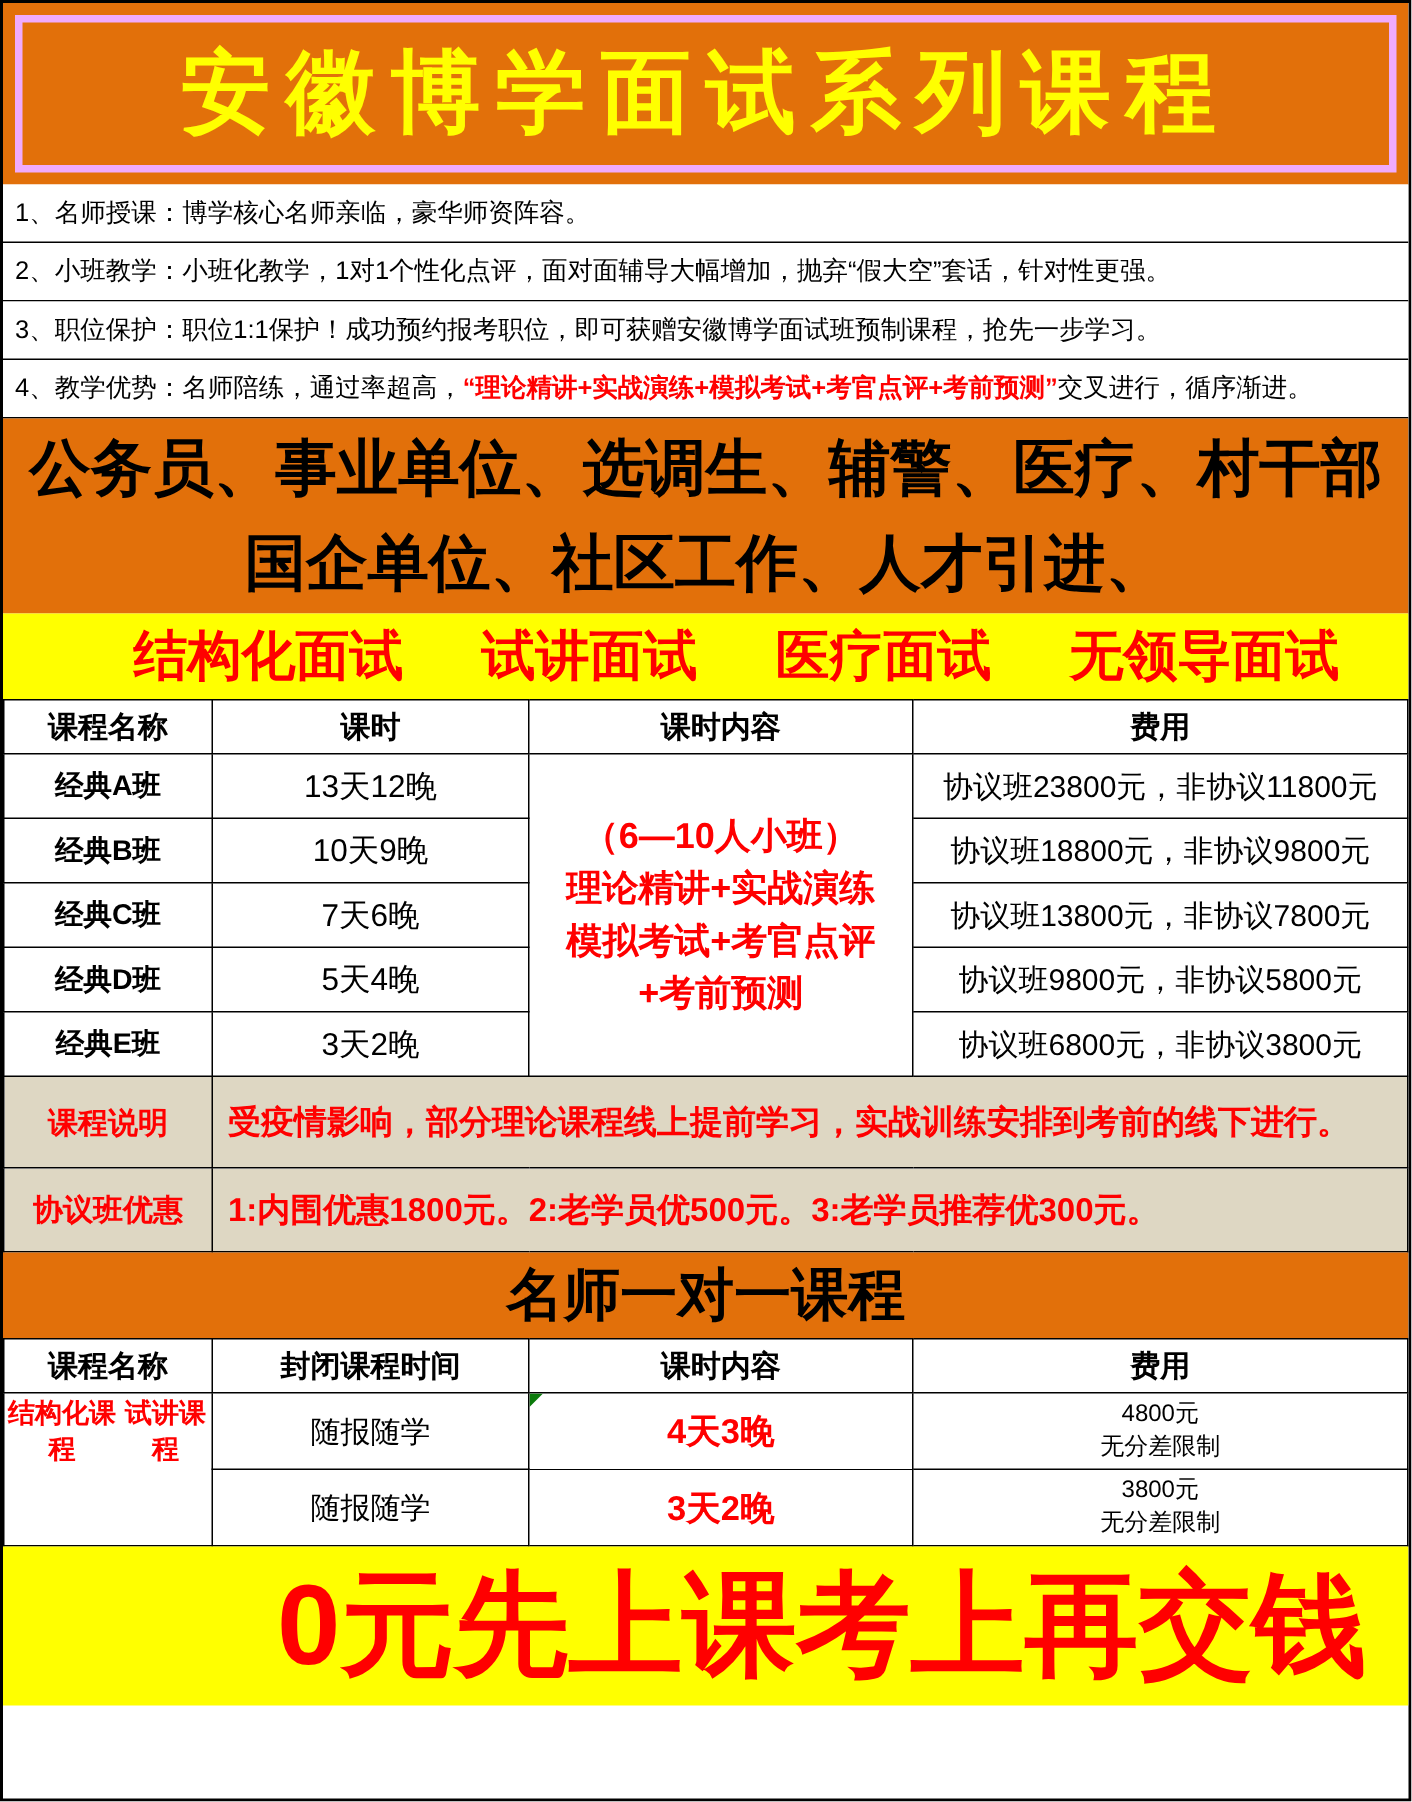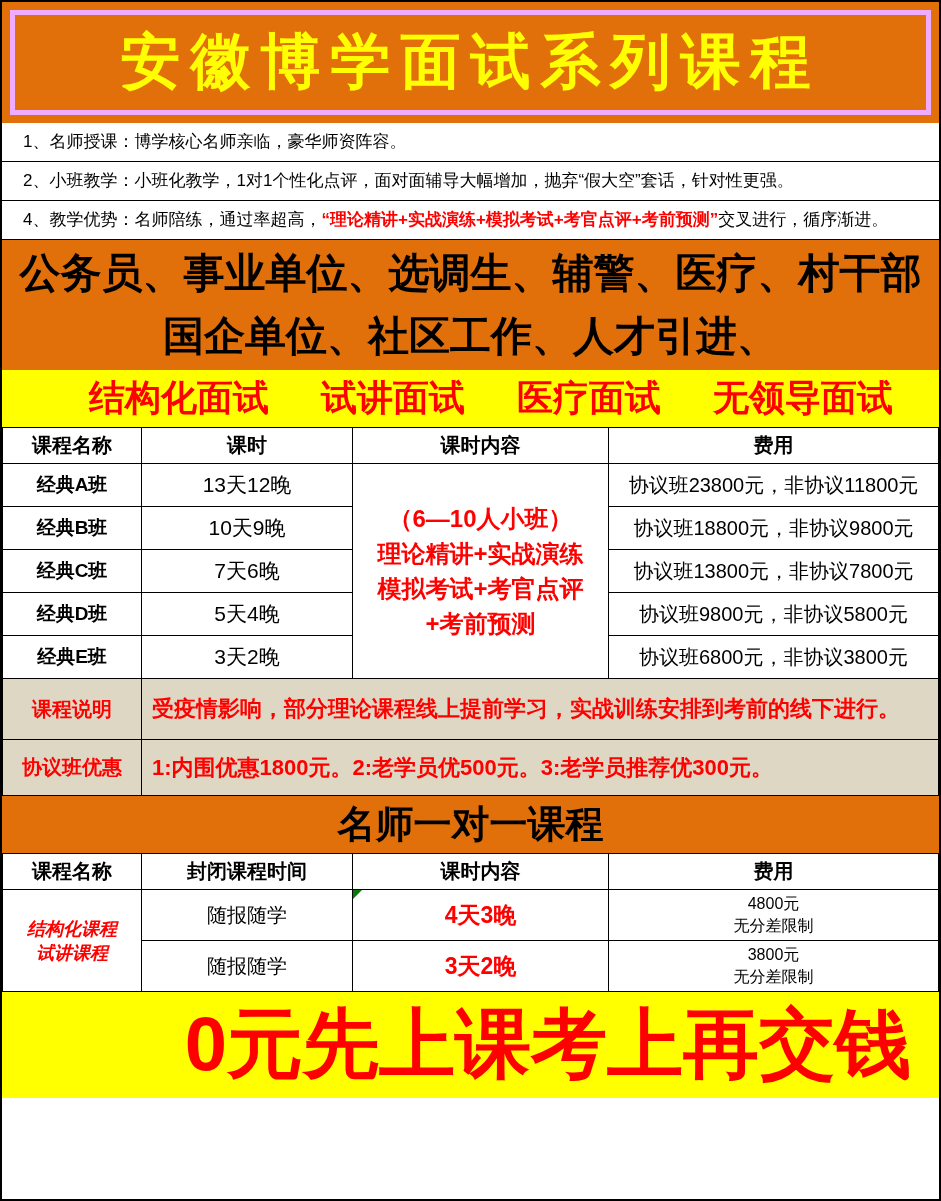--- a/index.html
+++ b/index.html
@@ -20,7 +20,7 @@
   
   .frow {
     height:39px; line-height:38px; border-bottom:1px solid #000;
-    padding-left:21px; font-size:17px; color:#000; white-space:nowrap; overflow:hidden;
+    padding-left:8px; font-size:17px; color:#000; white-space:nowrap; overflow:hidden;
     background:#fff;
   }
   .hl  { color:var(--red); font-weight:bold; }

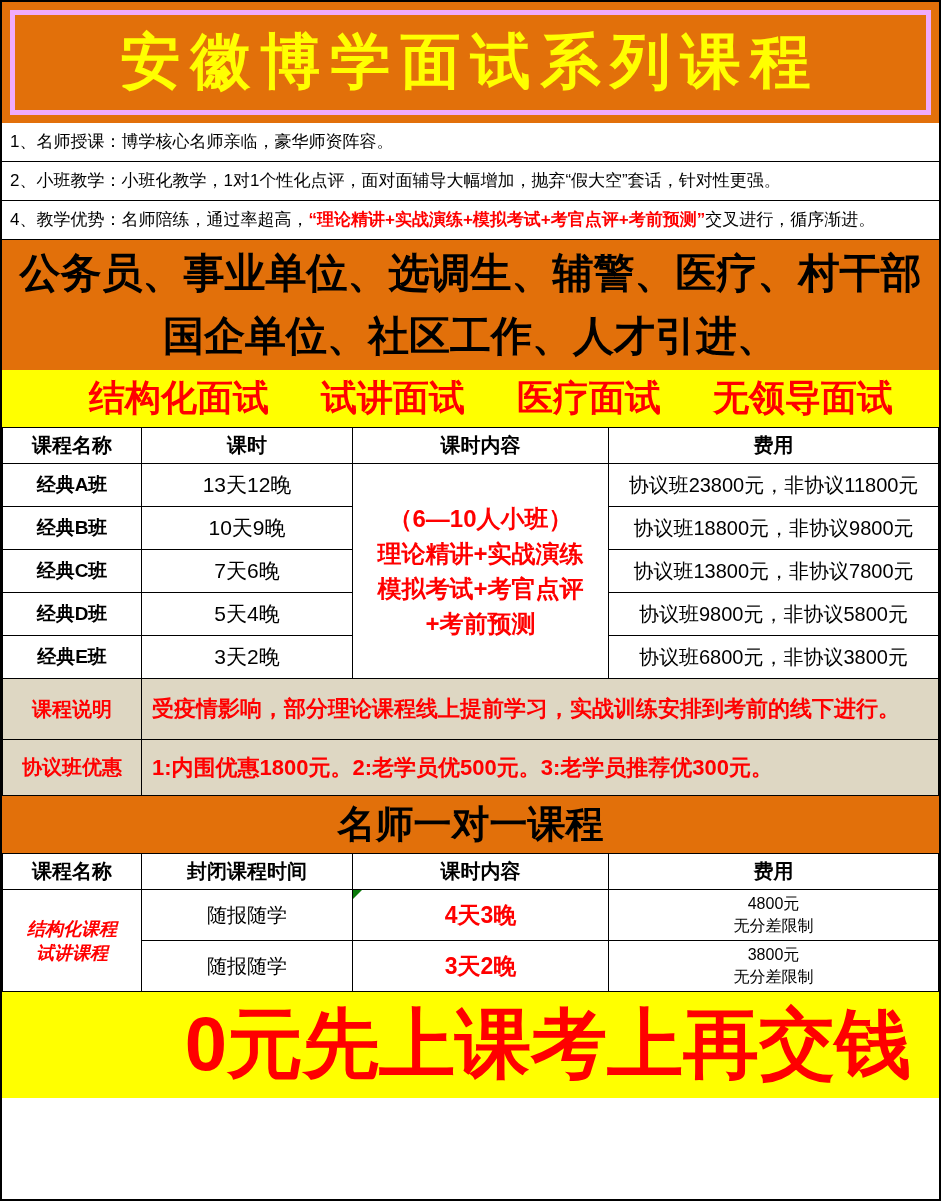--- a/index.html
+++ b/index.html
@@ -87,6 +87,7 @@
   <div>
     <div class="frow"><span>1、名师授课：</span><span>博学核心名师亲临，豪华师资阵容。</span></div>
     <div class="frow"><span>2、小班教学：</span><span>小班化教学，1对1个性化点评，面对面辅导大幅增加，抛弃“假大空”套话，针对性更强。</span></div>
+    <div class="frow"><span>3、职位保护：</span><span>职位1:1保护！成功预约报考职位，即可获赠安徽博学面试班预制课程，抢先一步学习。</span></div>
     <div class="frow"><span>4、教学优势：</span><span>名师陪练，通过率超高，</span><span class="hl">“理论精讲+实战演练+模拟考试+考官点评+考前预测”</span><span>交叉进行，循序渐进。</span></div>
   </div>
 

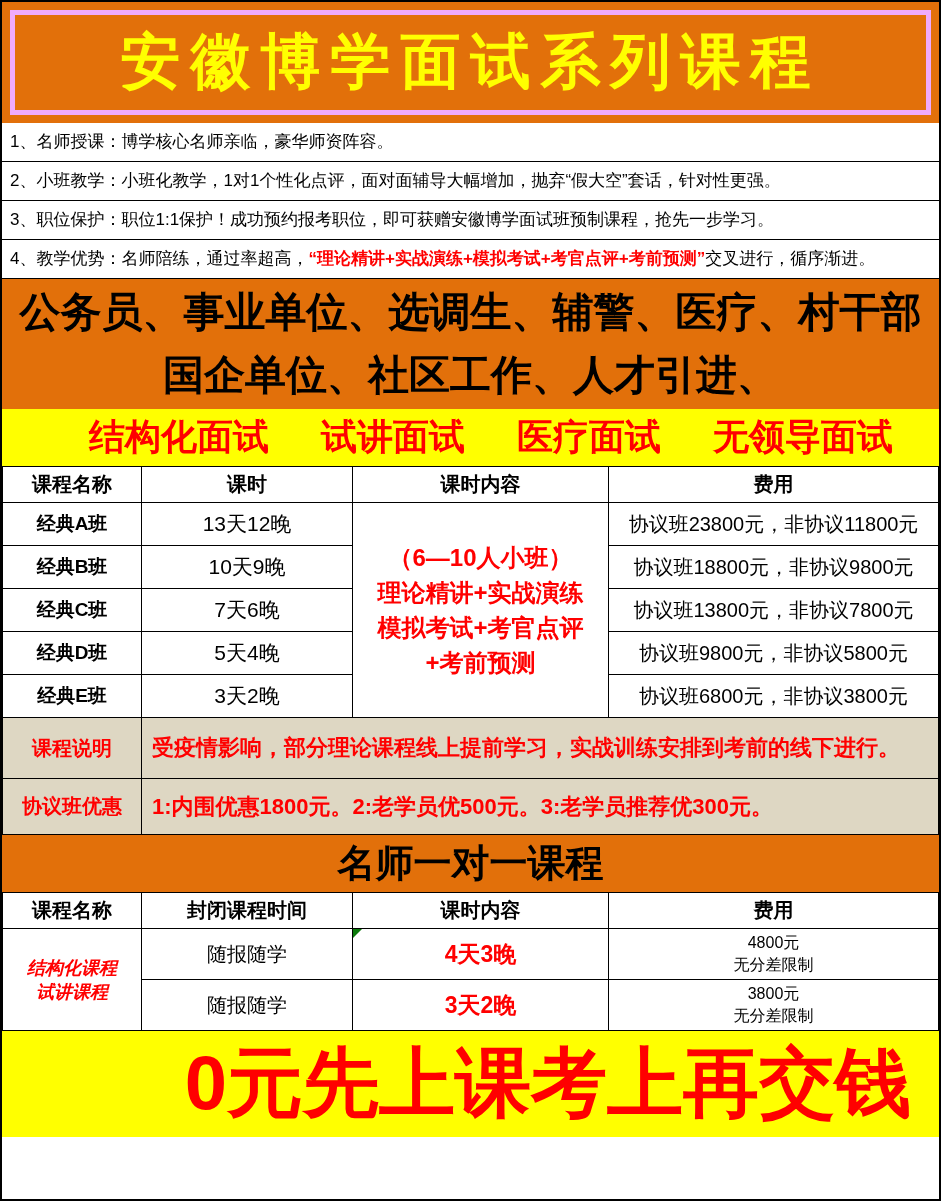--- a/index.html
+++ b/index.html
@@ -57,7 +57,7 @@
     font-weight:bold; font-size:38px;
   }
   .t2name { color:var(--red); font-weight:bold; font-size:18px; background:#fff; }
-  .t2name .stack { display:flex; flex-direction:column; justify-content:center; height:100px;font-style:italic; }
+  .t2name .stack { display:flex; justify-content:flex-start; height:100px; }
   .t2time { font-size:20px; height:51px; background:#fff; }
   .t2content { color:var(--red); font-weight:bold; font-size:23px; position:relative; background:#fff;margin-left:24px; }
   .corner {

